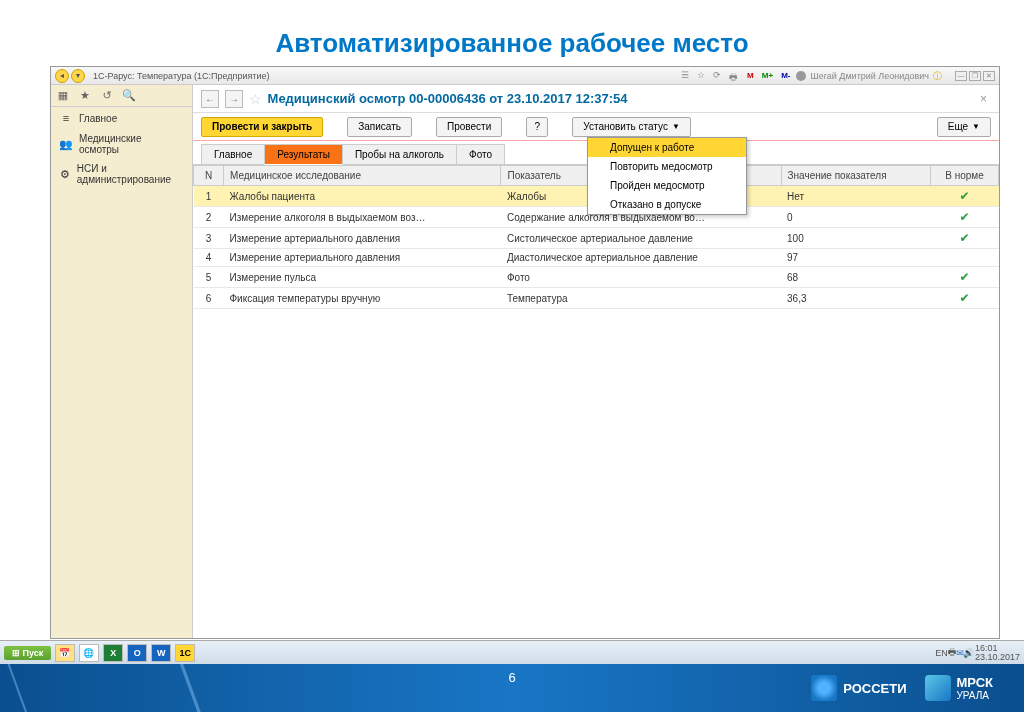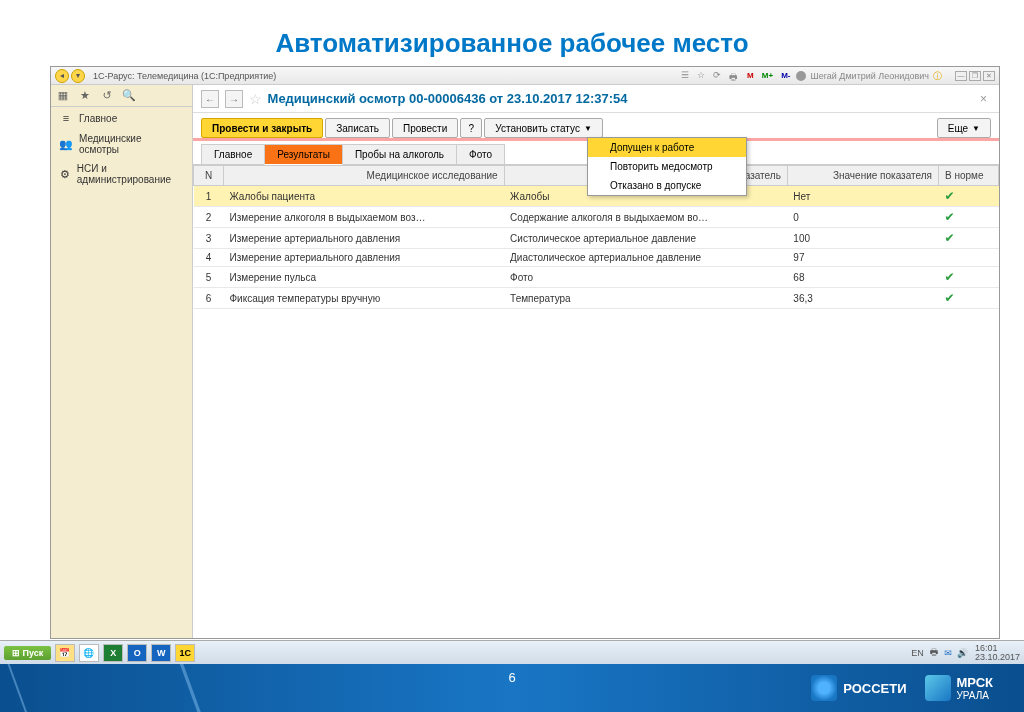--- a/index.html
+++ b/index.html
@@ -76,7 +76,7 @@
     <div class="tb-left">
       <span class="round-btn">◂</span>
       <span class="round-btn">▾</span>
-      <span class="tb-title">1С-Рарус: Телемедицина  (1С:Предприятие)</span>
+      <span class="tb-title">1С-Рарус: Температура  (1С:Предприятие)</span>
     </div>
     <div class="tb-right">
       <span class="tb-ico">☰</span>

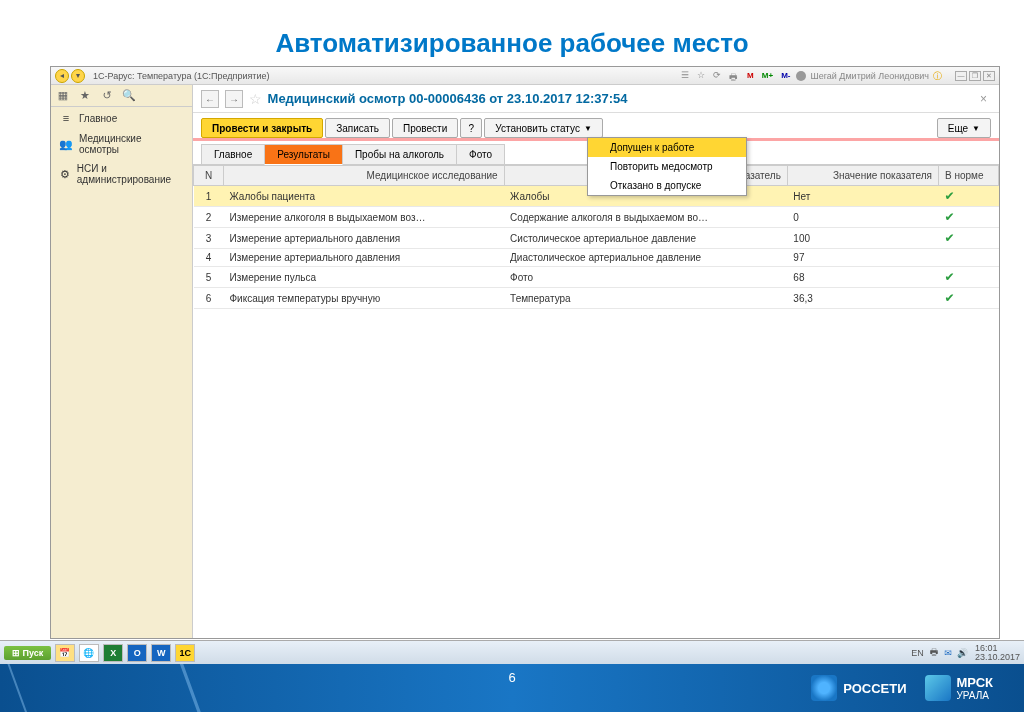--- a/index.html
+++ b/index.html
@@ -29,7 +29,7 @@
 .star{color:#ccc;font-size:14px}
 .doc-title{font-size:13px;font-weight:bold;color:#0369a1}
 .close-x{margin-left:auto;font-size:12px;color:#999;cursor:pointer;padding:0 4px}
-.action-bar{height:28px;display:flex;align-items:flex-end;padding:0 8px;gap:2px;border-bottom:3px solid #fca5a5;position:relative}
+.action-bar{height:28px;display:flex;align-items:center;padding:0 8px;gap:24px;border-bottom:1px solid #fca5a5;position:relative}
 .btn{height:20px;padding:0 10px;border:1px solid #aaa;background:#f4f4f4;font-size:10px;display:flex;align-items:center;cursor:pointer;border-radius:2px}
 .btn-primary{background:#ffd633;border-color:#d4a800;font-weight:bold}
 .btn-help{width:22px;justify-content:center}

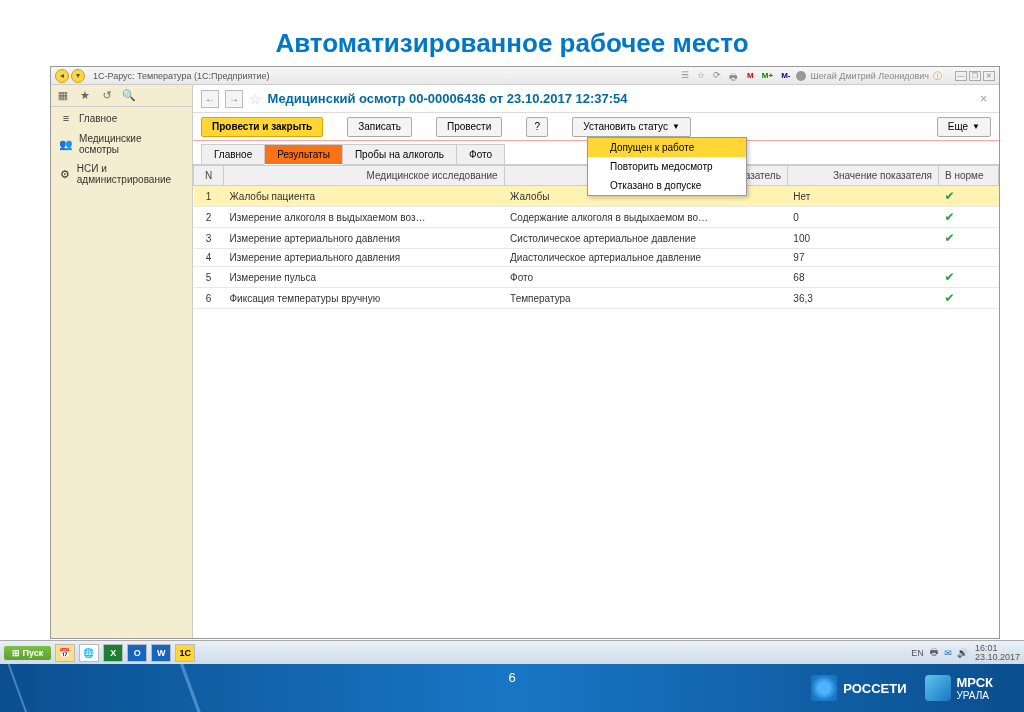--- a/index.html
+++ b/index.html
@@ -42,7 +42,7 @@
 .tab.active{background:#f97316;border-bottom:1px solid #fff;position:relative;top:1px}
 .table-wrap{flex:1;overflow:auto;padding:0}
 table{width:100%;border-collapse:collapse;font-size:10px}
-th{background:#f0f0f0;border:1px solid #ccc;padding:4px 6px;text-align:right;font-weight:normal;color:#444}
+th{background:#f0f0f0;border:1px solid #ccc;padding:4px 6px;text-align:left;font-weight:normal;color:#444}
 td{border-bottom:1px solid #e8e8e8;padding:3px 6px;color:#333}
 tr.sel-row td{background:#fff3b3}
 .col-n{width:30px;text-align:center}

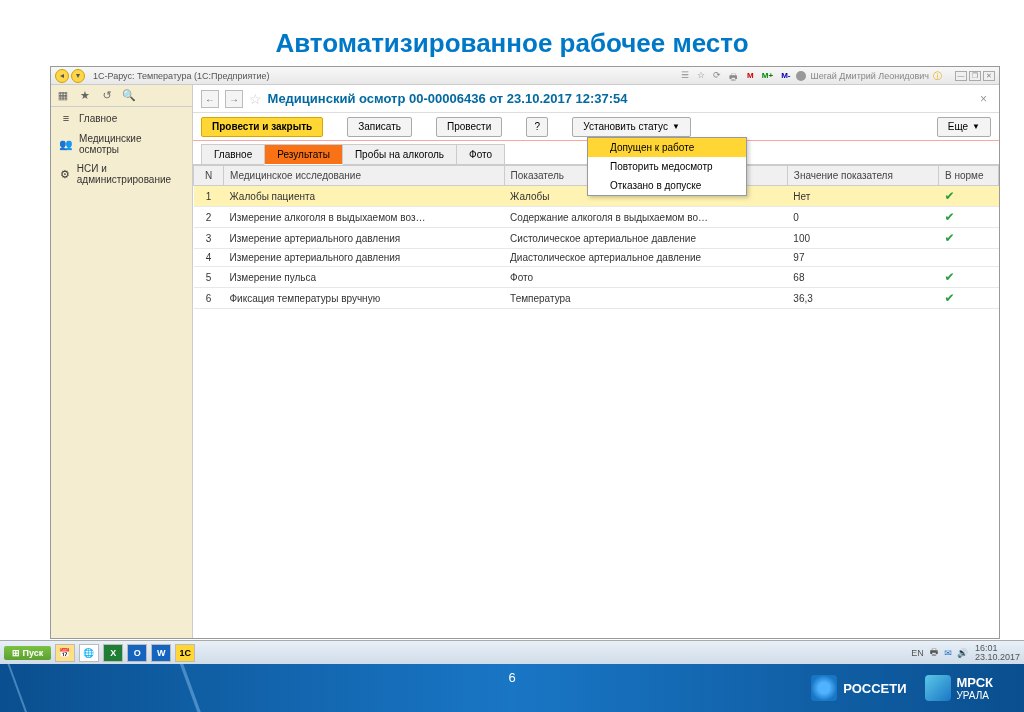--- a/index.html
+++ b/index.html
@@ -46,7 +46,7 @@
 td{border-bottom:1px solid #e8e8e8;padding:3px 6px;color:#333}
 tr.sel-row td{background:#fff3b3}
 .col-n{width:30px;text-align:center}
-.col-norm{width:60px;text-align:left}
+.col-norm{width:68px;text-align:center}
 .check{color:#2a9d3f;font-size:12px}
 .taskbar{position:absolute;left:0;bottom:48px;width:1024px;height:24px;background:linear-gradient(#e8f0f8,#d0dce8);border-top:1px solid #aaa;display:flex;align-items:center;padding:0 4px;font-size:9px}
 .start{background:linear-gradient(#7bc142,#5da130);color:#fff;padding:2px 8px;border-radius:2px;font-weight:bold;display:flex;align-items:center;gap:3px}

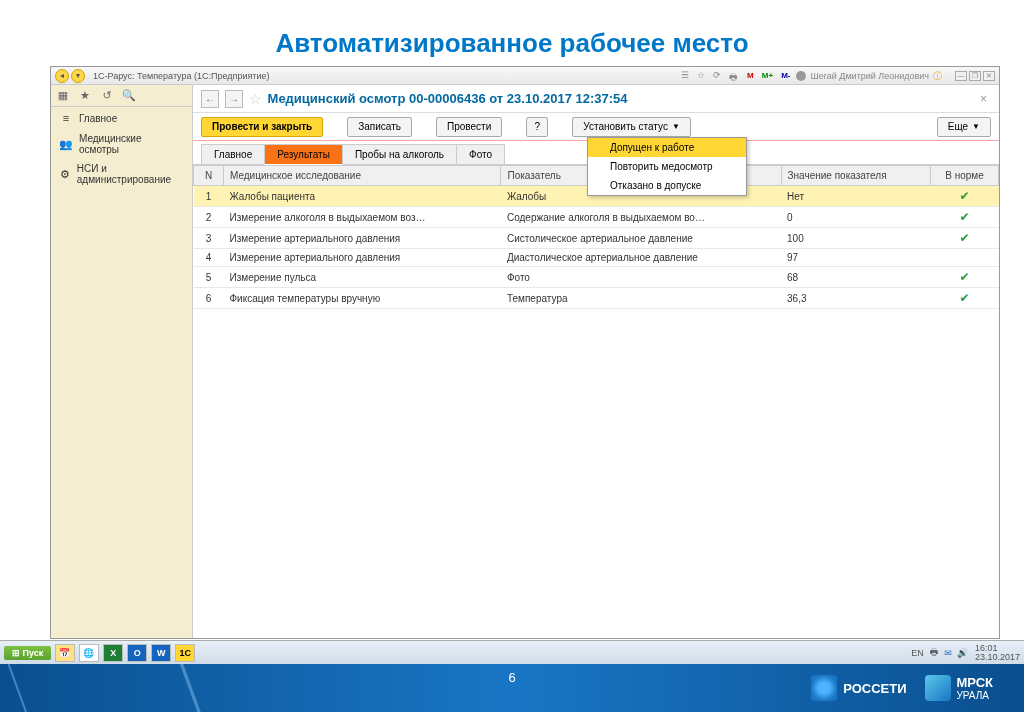--- a/index.html
+++ b/index.html
@@ -145,6 +145,7 @@
         <div class="dropdown">
           <div class="dd-item sel">Допущен к работе</div>
           <div class="dd-item">Повторить медосмотр</div>
+          <div class="dd-item">Пройден медосмотр</div>
           <div class="dd-item">Отказано в допуске</div>
         </div>
       </div>

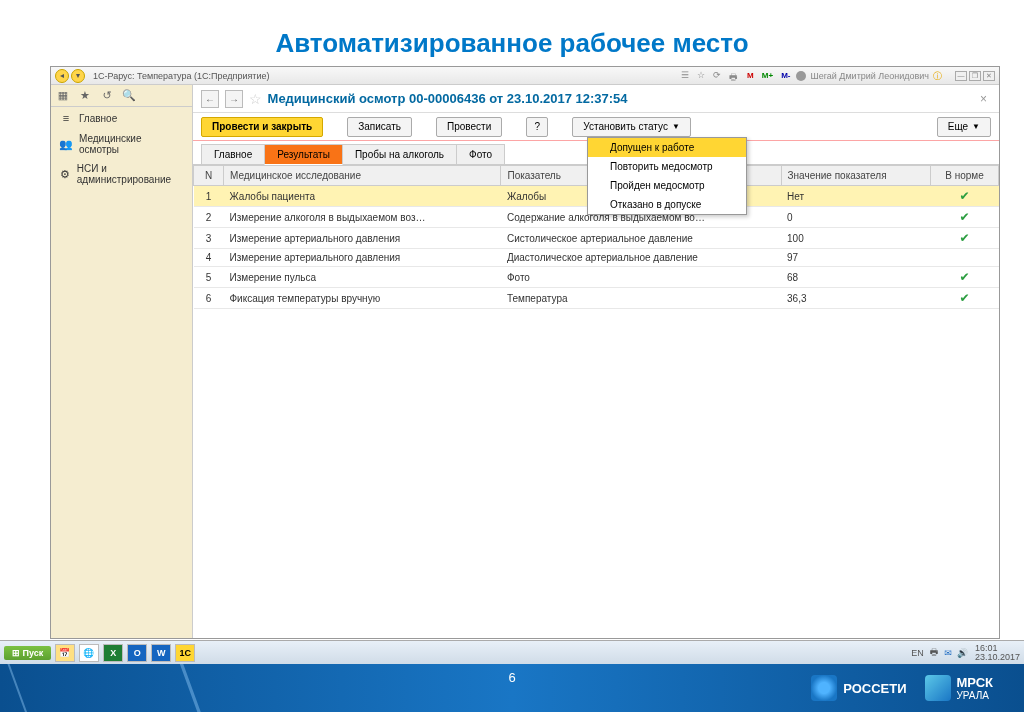--- a/index.html
+++ b/index.html
@@ -51,7 +51,7 @@
 .taskbar{position:absolute;left:0;bottom:48px;width:1024px;height:24px;background:linear-gradient(#e8f0f8,#d0dce8);border-top:1px solid #aaa;display:flex;align-items:center;padding:0 4px;font-size:9px}
 .start{background:linear-gradient(#7bc142,#5da130);color:#fff;padding:2px 8px;border-radius:2px;font-weight:bold;display:flex;align-items:center;gap:3px}
 .tb-app{width:20px;height:18px;margin-left:4px;border:1px solid #bbb;background:#fff;display:flex;align-items:center;justify-content:center;font-size:9px}
-.tray{margin-left:auto;display:flex;align-items:center;gap:6px;color:#555}
+.tray{margin-left:auto;display:flex;align-items:center;color:#555}
 .clock{text-align:left;line-height:1}
 .footer{position:absolute;left:0;bottom:0;width:1024px;height:48px;background:linear-gradient(90deg,#0a4f8f 0%,#1976c5 50%,#0a4f8f 100%);display:flex;align-items:center;color:#fff;overflow:hidden}
 .footer-deco{position:absolute;left:-20px;bottom:-10px;width:260px;height:80px;opacity:.4}

